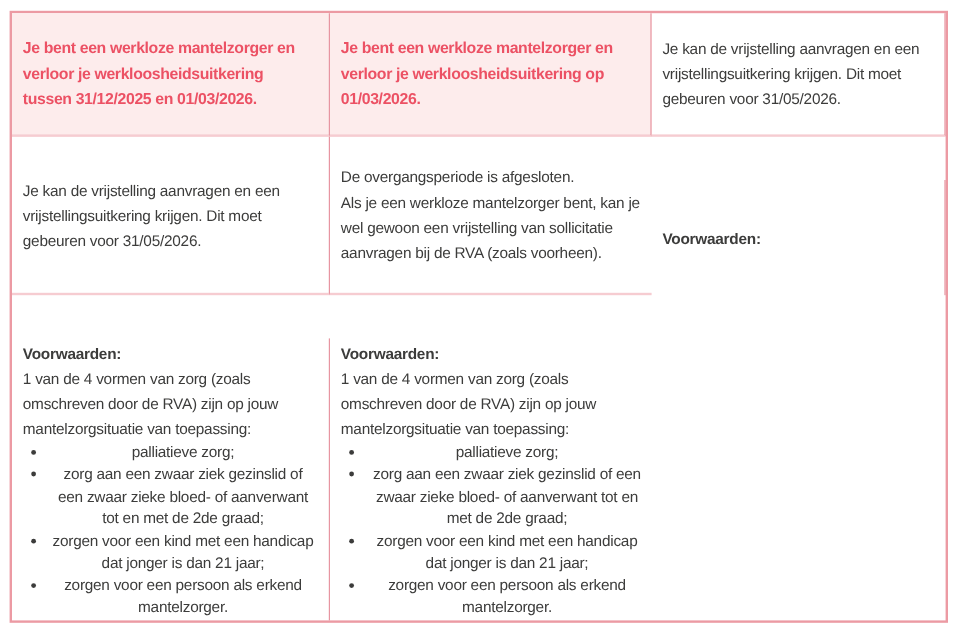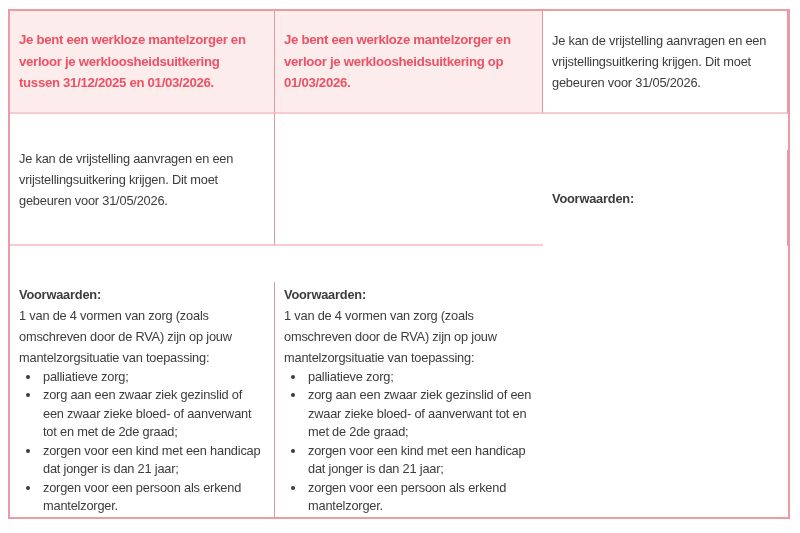--- a/index.html
+++ b/index.html
@@ -73,6 +73,7 @@
       <p>Je kan de vrijstelling aanvragen en een vrijstellingsuitkering krijgen. Dit moet gebeuren voor 31/05/2026.</p>
     </div>
     <div class="cell c3">
+      <p>De overgangsperiode is afgesloten.</p>
     </div>
 
     <div class="cell r3 c1">

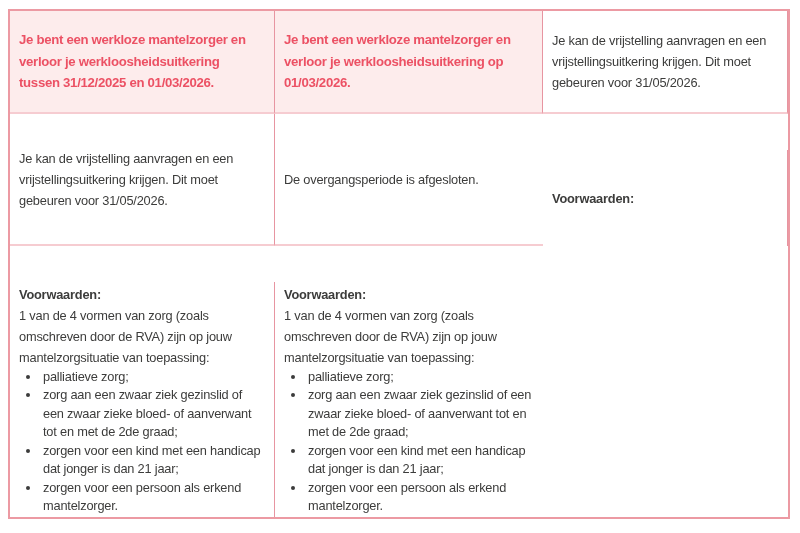--- a/index.html
+++ b/index.html
@@ -74,6 +74,7 @@
     </div>
     <div class="cell c3">
       <p>De overgangsperiode is afgesloten.</p>
+      <p>Als je een werkloze mantelzorger bent, kan je wel gewoon een vrijstelling van sollicitatie aanvragen bij de RVA (zoals voorheen).</p>
     </div>
 
     <div class="cell r3 c1">

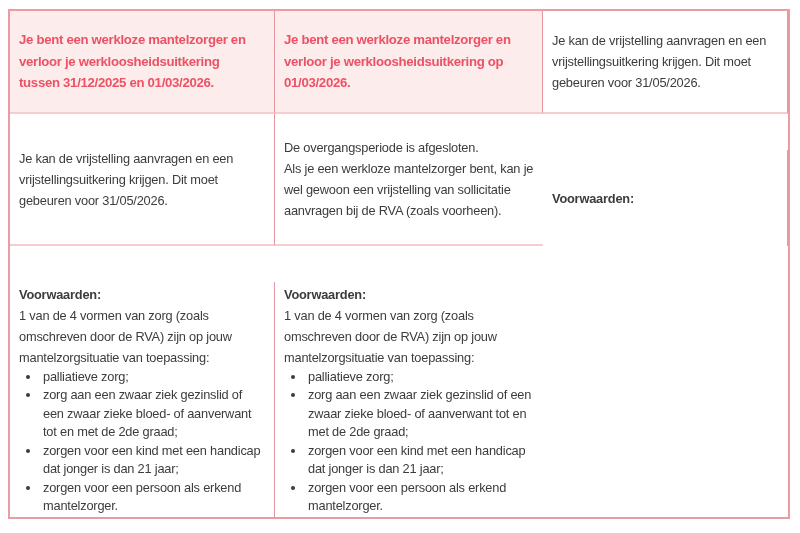--- a/index.html
+++ b/index.html
@@ -46,6 +46,7 @@
   ul.conditions{
     margin:0;padding-left:22px;list-style:disc;
     line-height:18.5px;
+    text-align:center;
   }
   ul.conditions li{margin:0;padding-left:2px;}
 </style>

